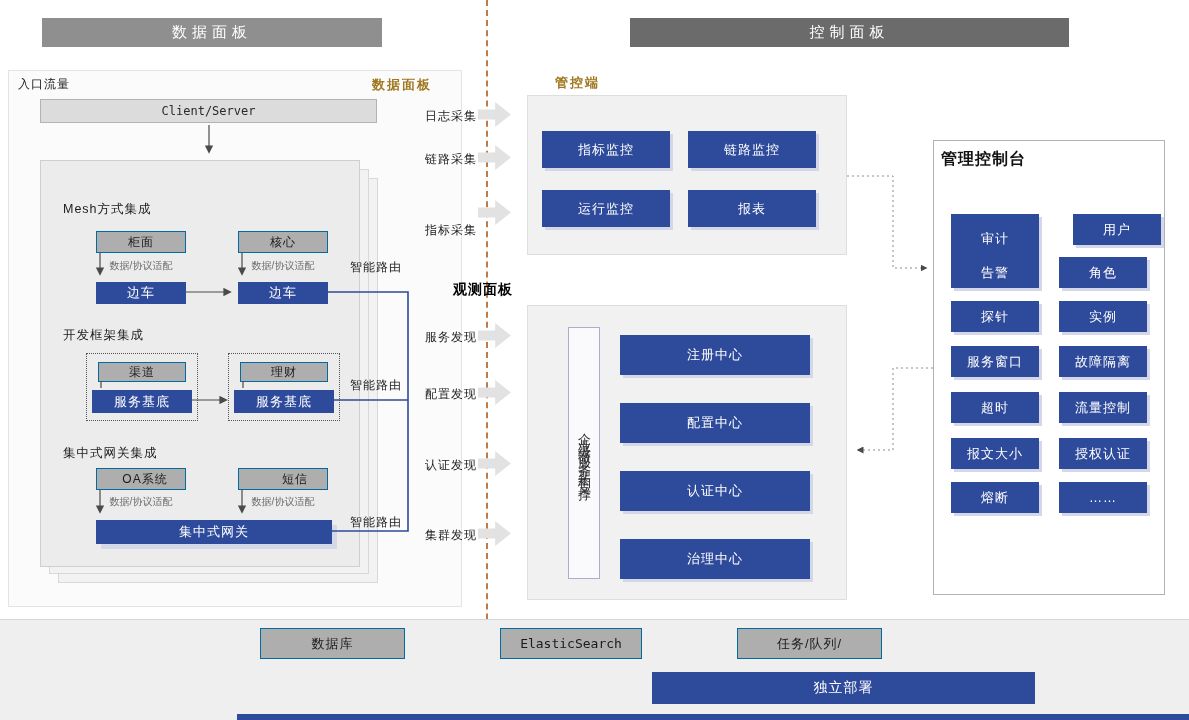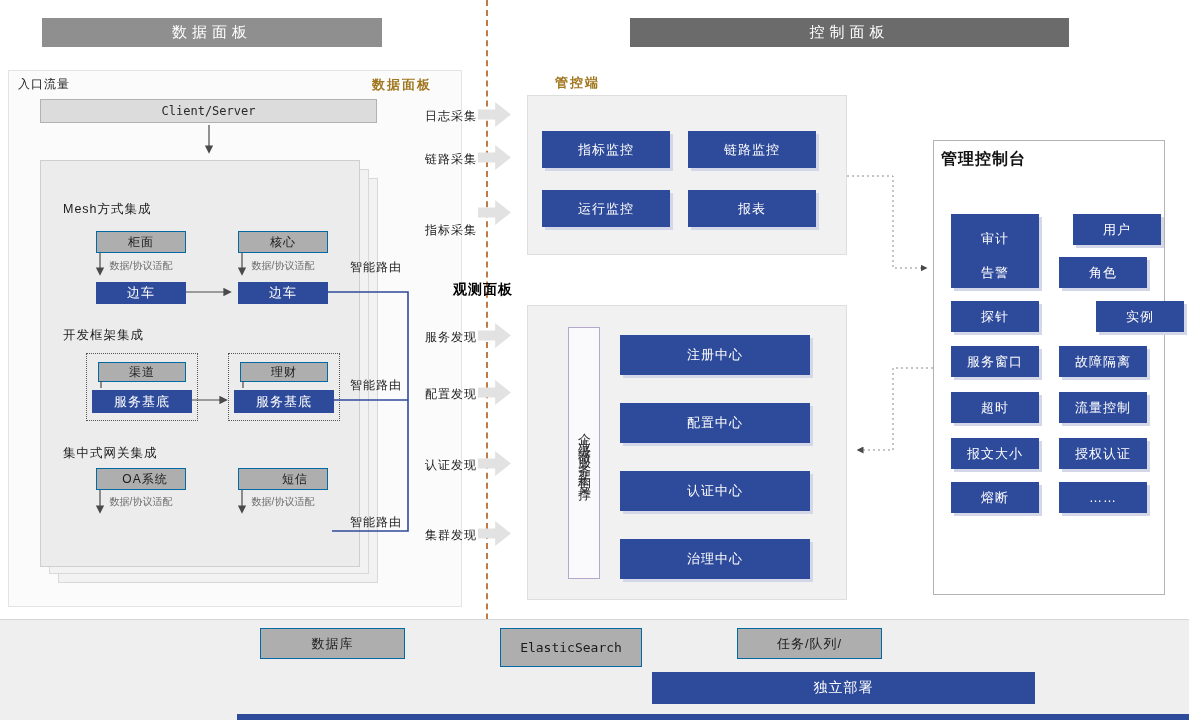--- a/index.html
+++ b/index.html
@@ -114,7 +114,7 @@
     <div class="abs blue bshadow" style="left:17px;top:116px;width:88px;height:31px;">告警</div>
     <div class="abs blue bshadow" style="left:125px;top:116px;width:88px;height:31px;">角色</div>
     <div class="abs blue bshadow" style="left:17px;top:160px;width:88px;height:31px;">探针</div>
-    <div class="abs blue bshadow" style="left:125px;top:160px;width:88px;height:31px;margin-left:37px;">实例</div>
+    <div class="abs blue bshadow" style="left:125px;top:160px;width:88px;height:31px;">实例</div>
     <div class="abs blue bshadow" style="left:17px;top:205px;width:88px;height:31px;">服务窗口</div>
     <div class="abs blue bshadow" style="left:125px;top:205px;width:88px;height:31px;">故障隔离</div>
     <div class="abs blue bshadow" style="left:17px;top:251px;width:88px;height:31px;">超时</div>

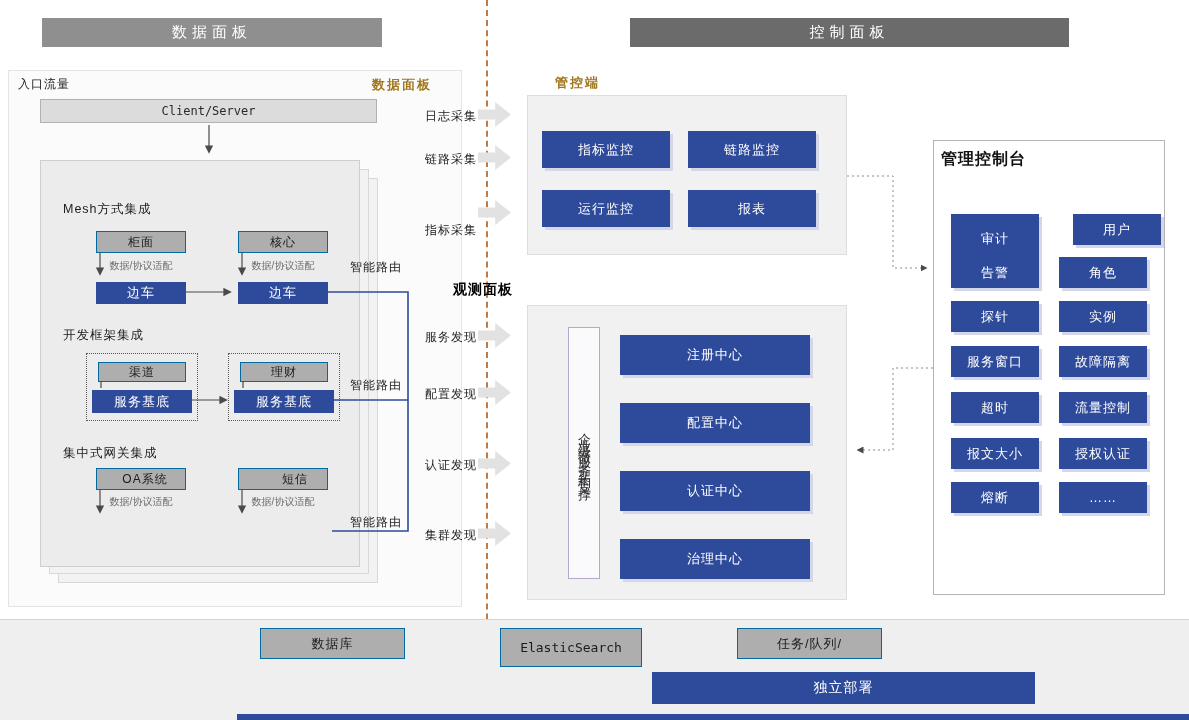--- a/index.html
+++ b/index.html
@@ -69,6 +69,7 @@
     <div class="abs graybox" style="left:197px;top:307px;width:90px;height:22px;padding-left:24px;">短信</div>
     <div class="abs adapter" style="left:40px;top:334px;width:120px;">数据/协议适配</div>
     <div class="abs adapter" style="left:182px;top:334px;width:120px;">数据/协议适配</div>
+    <div class="abs blue" style="left:55px;top:359px;width:236px;height:24px;box-shadow:5px 5px 0 #d4d9ea;">集中式网关</div>
   </div>
 
   <div class="abs mid" style="left:350px;top:259px;">智能路由</div>

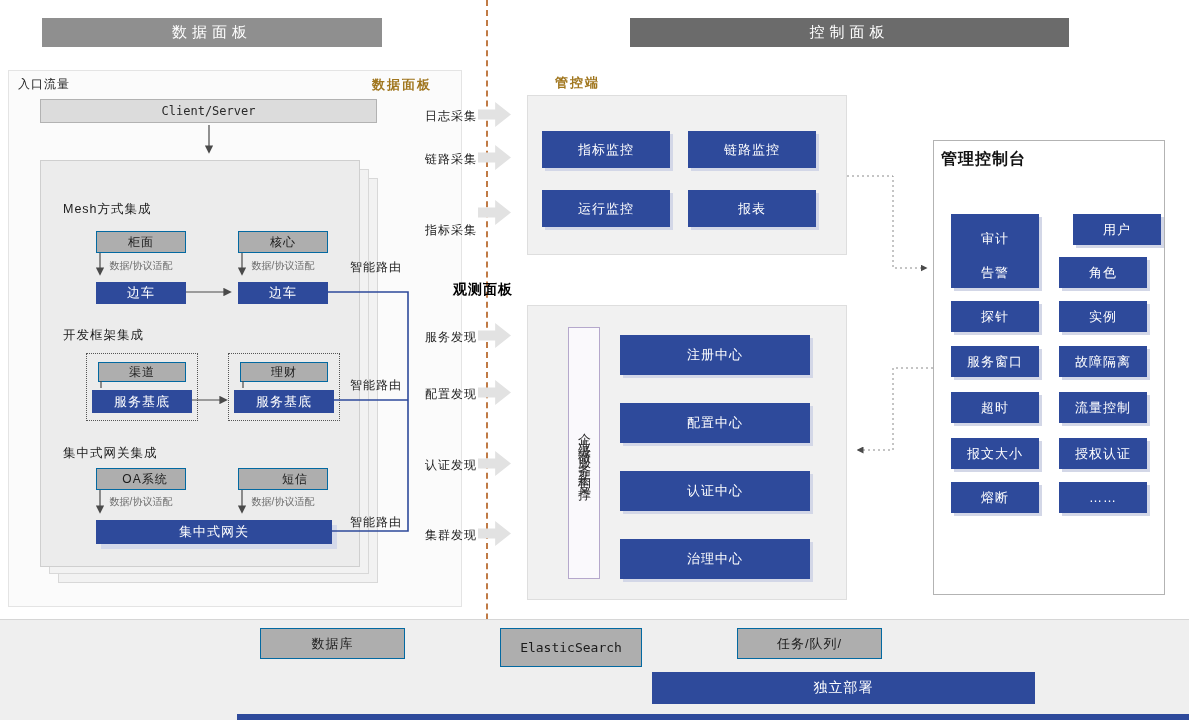--- a/index.html
+++ b/index.html
@@ -128,7 +128,7 @@
 
   <div class="abs" style="left:0;top:619px;width:1189px;height:101px;background:#efefef;border-top:1px solid #d6d6d6;"></div>
   <div class="abs graybox" style="left:260px;top:628px;width:145px;height:31px;font-size:13px;">数据库</div>
-  <div class="abs graybox mono" style="left:500px;top:628px;width:142px;height:39px;font-size:13px;">ElasticSearch</div>
+  <div class="abs graybox mono" style="left:500px;top:628px;width:142px;height:31px;font-size:13px;">ElasticSearch</div>
   <div class="abs graybox" style="left:737px;top:628px;width:145px;height:31px;font-size:13px;">任务/队列/</div>
   <div class="abs blue" style="left:652px;top:672px;width:383px;height:32px;font-size:14px;">独立部署</div>
   <div class="abs" style="left:237px;top:714px;width:952px;height:6px;background:var(--blue,#2e4a9b);"></div>

